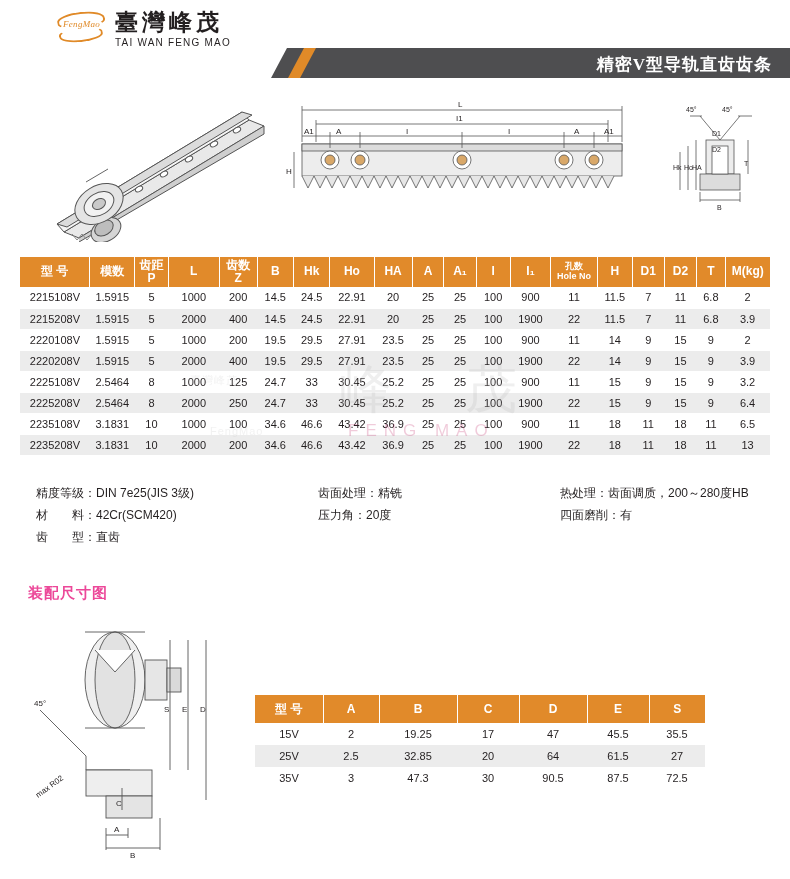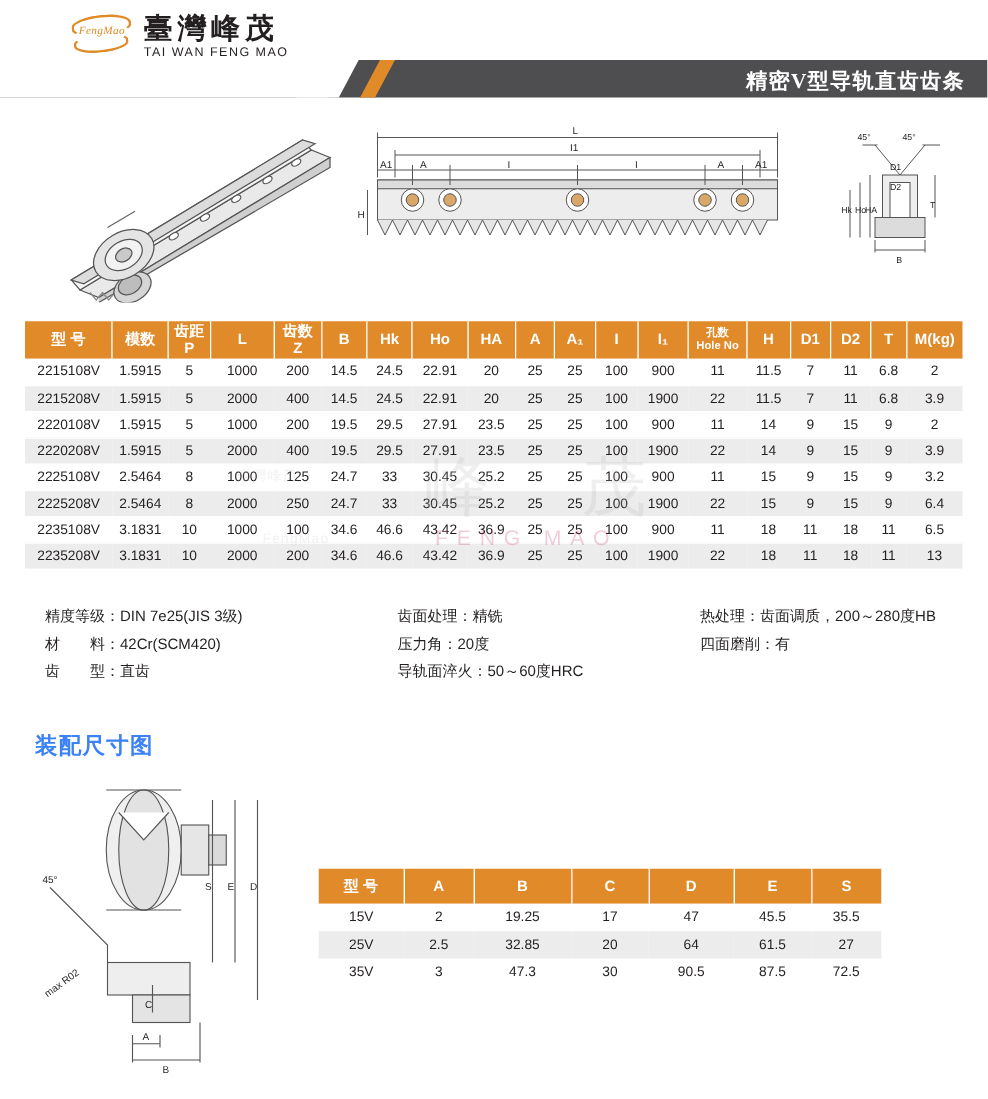--- a/index.html
+++ b/index.html
@@ -598,9 +598,6 @@
     <div class="spec-row">
       <span class="spec-label">压力角：</span><span>20度</span>
     </div>
-    <div class="spec-row">
-      <span class="spec-label">导轨面淬火：</span><span>50～60度HRC</span>
-    </div>
   </div>
   <div class="spec-col spec-c3">
     <div class="spec-row">

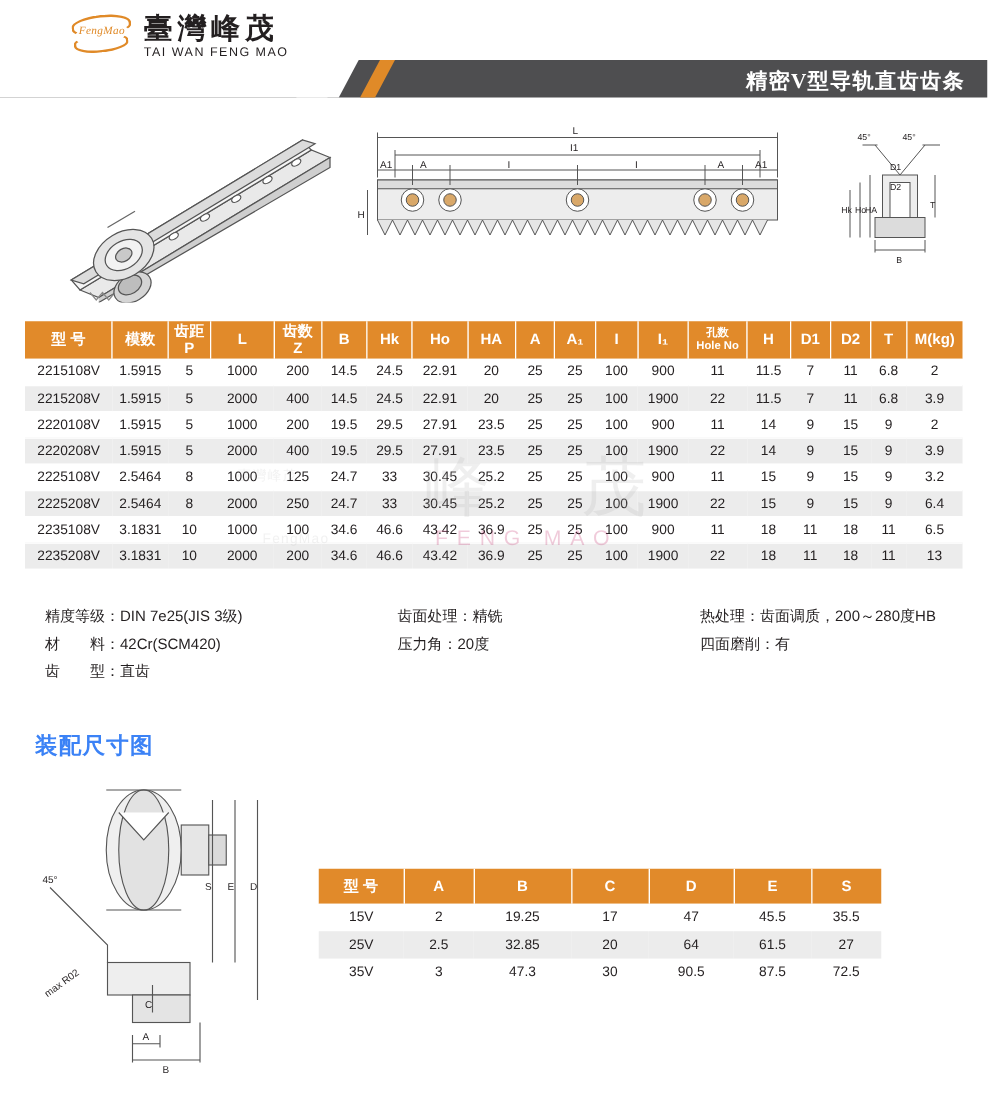--- a/index.html
+++ b/index.html
@@ -193,8 +193,8 @@
     position: absolute;
     left: 28px;
     top: 584px;
-    color: #3b82f6;
-    font-size: 18px;
+    color: #ec4899;
+    font-size: 15px;
     font-weight: bold;
     font-family: "Liberation Serif", serif;
     letter-spacing: 1px;

